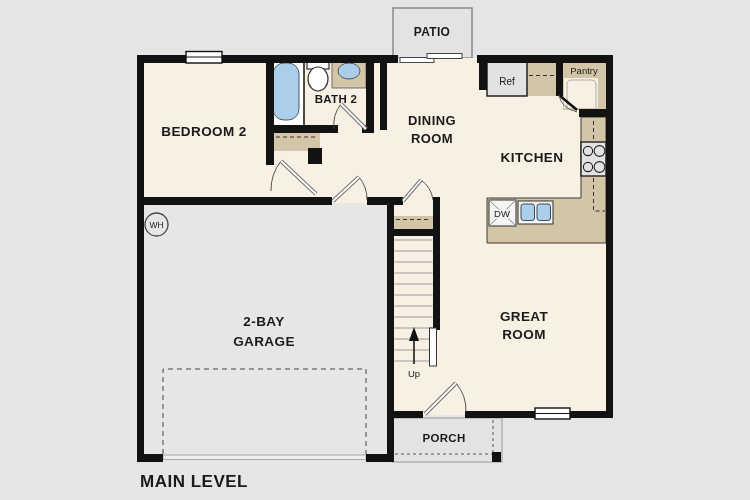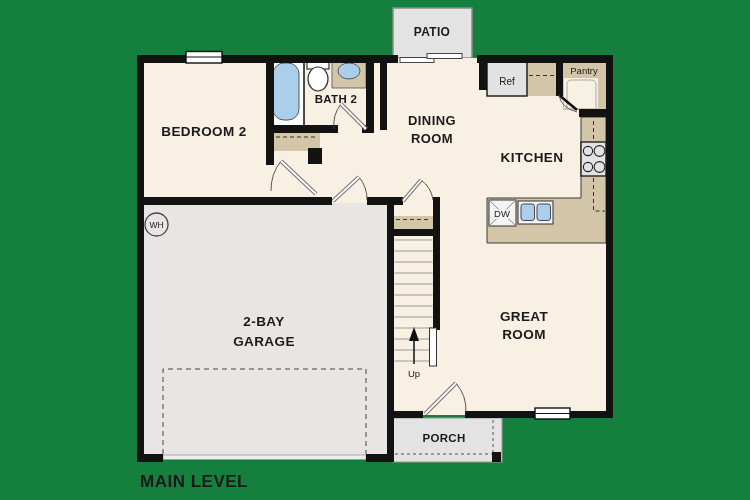--- a/index.html
+++ b/index.html
@@ -3,7 +3,7 @@
 <meta charset="utf-8">
 <style>
   html,body{margin:0;padding:0;background:#fff;}
-  #stage{position:relative;width:750px;height:500px;background:#15803d;overflow:hidden;
+  #stage{position:relative;width:750px;height:500px;background:#e5e5e5;overflow:hidden;
          font-family:"Liberation Sans",sans-serif;}
   svg{display:block;}
   text{fill:#1a1a1a;}

